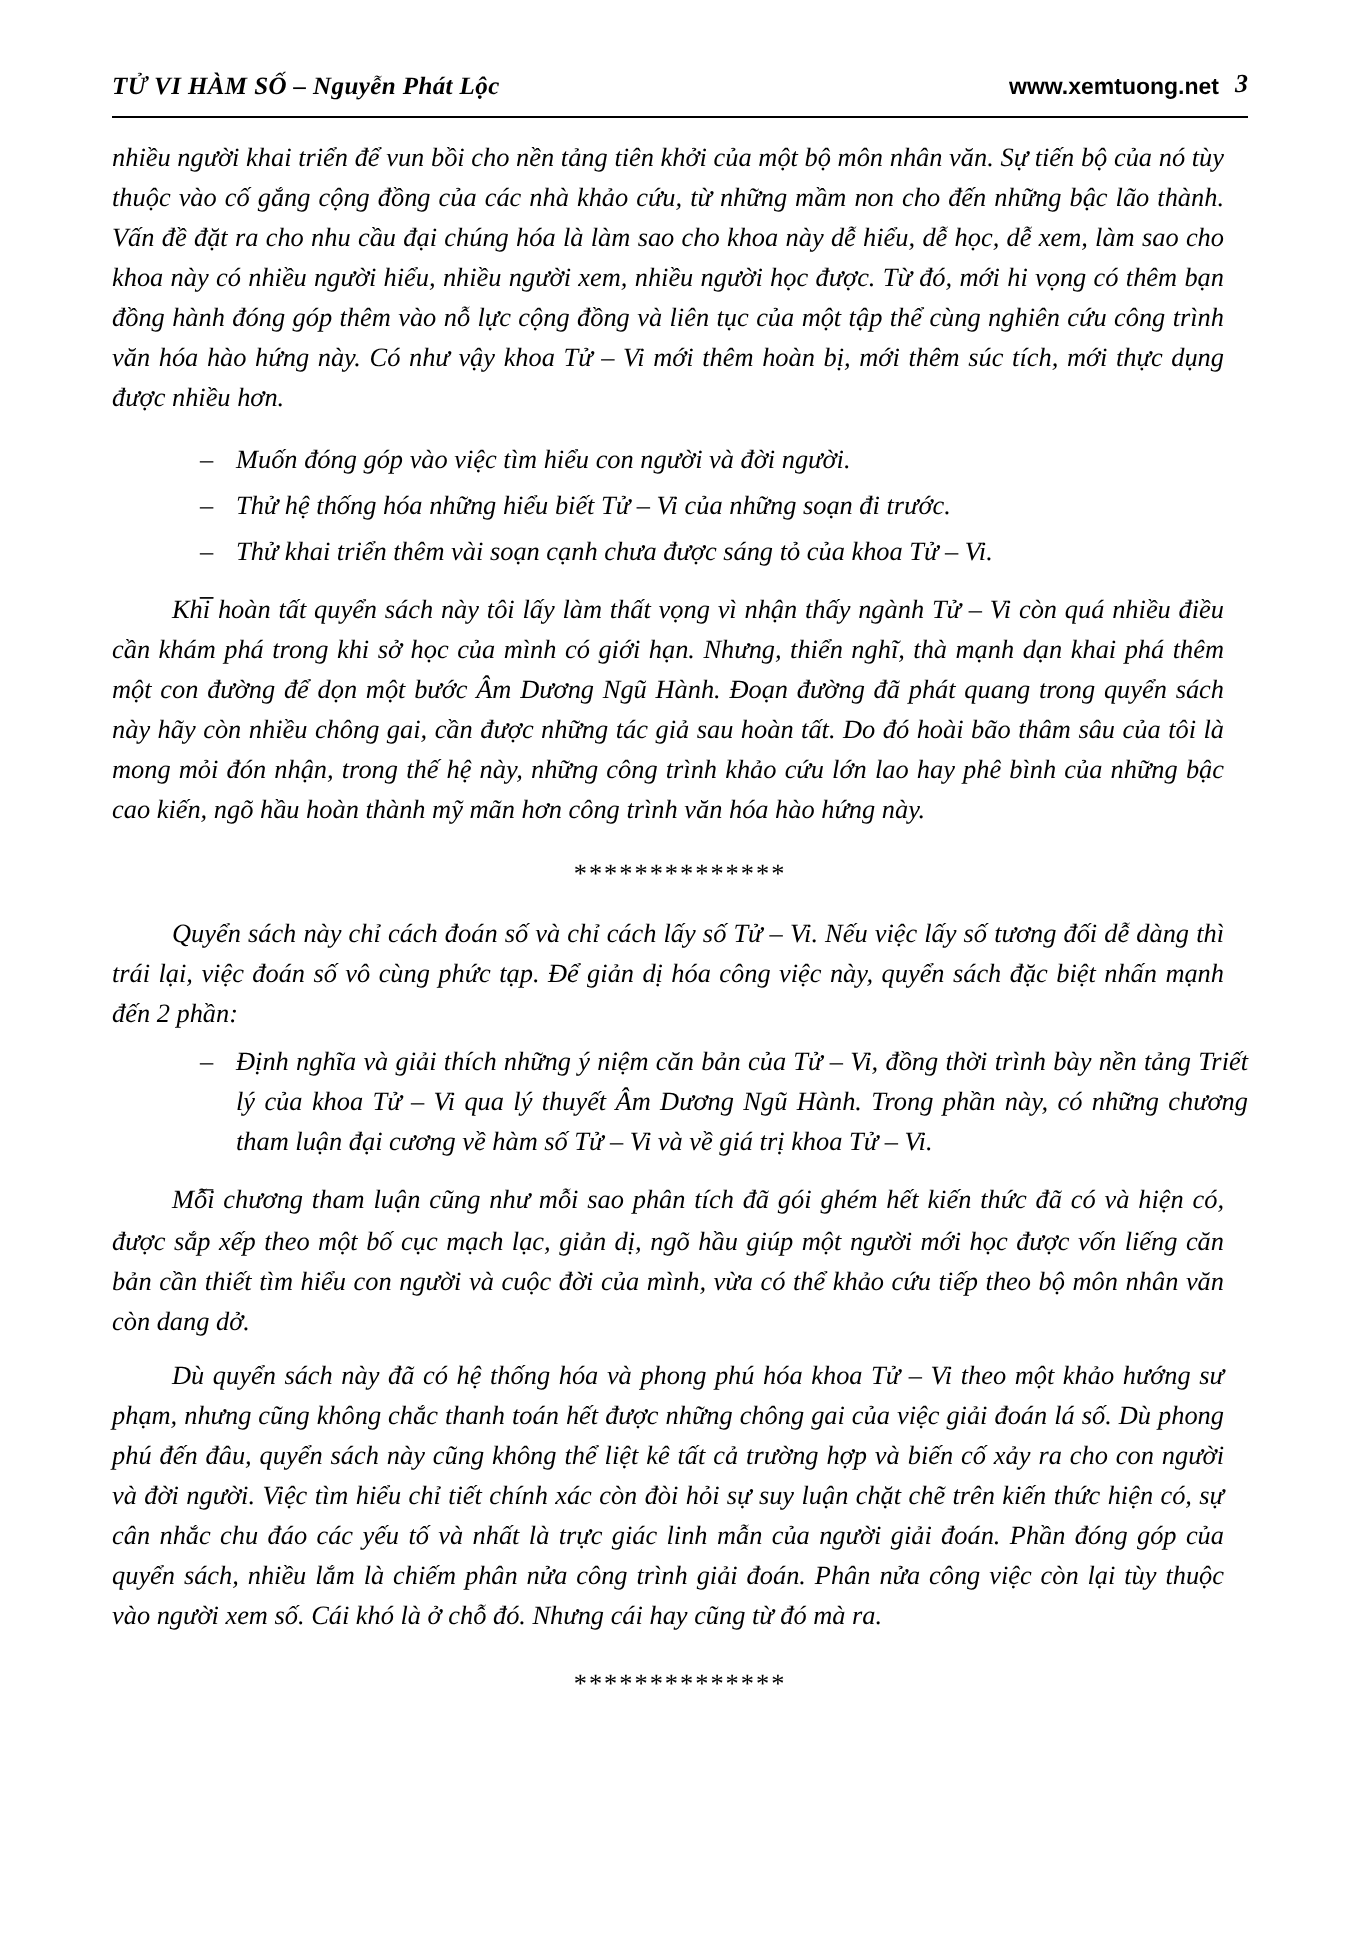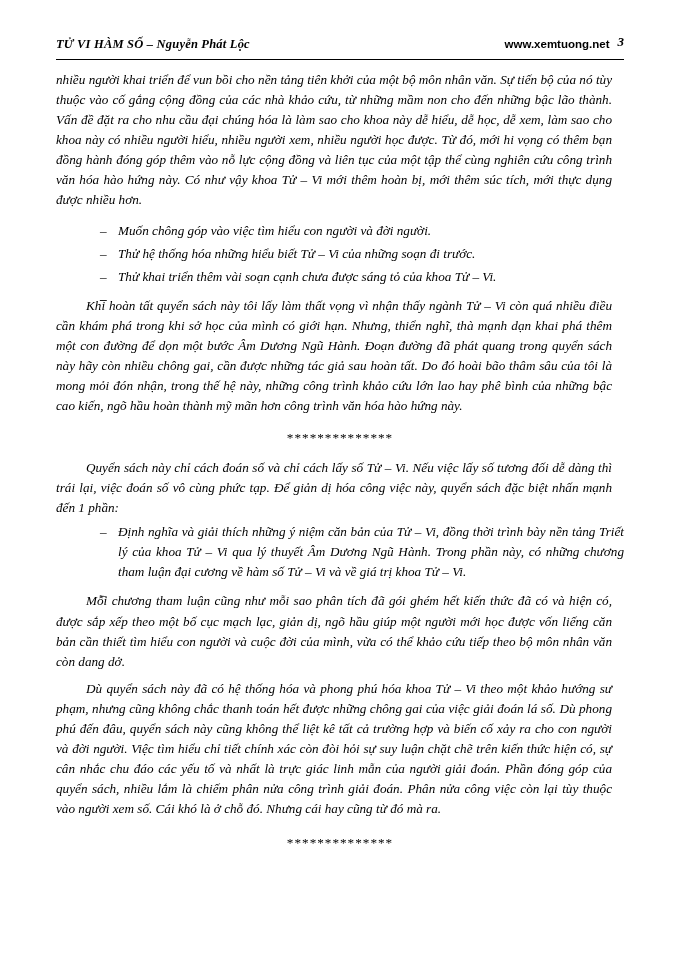--- a/index.html
+++ b/index.html
@@ -124,7 +124,7 @@
 
 
     <ul class="list">
-      <li><span class="dash">–</span><span>Muốn chông góp vào việc tìm hiểu con người và đời người.</span></li>
+      <li><span class="dash">–</span><span>Muốn đóng góp vào việc tìm hiểu con người và đời người.</span></li>
       <li><span class="dash">–</span><span>Thử hệ thống hóa những hiểu biết Tử – Vi của những soạn đi trước.</span></li>
       <li><span class="dash">–</span><span>Thử khai triển thêm vài soạn cạnh chưa được sáng tỏ của khoa Tử – Vi.</span></li>
       <li><span class="dash">–</span></li>

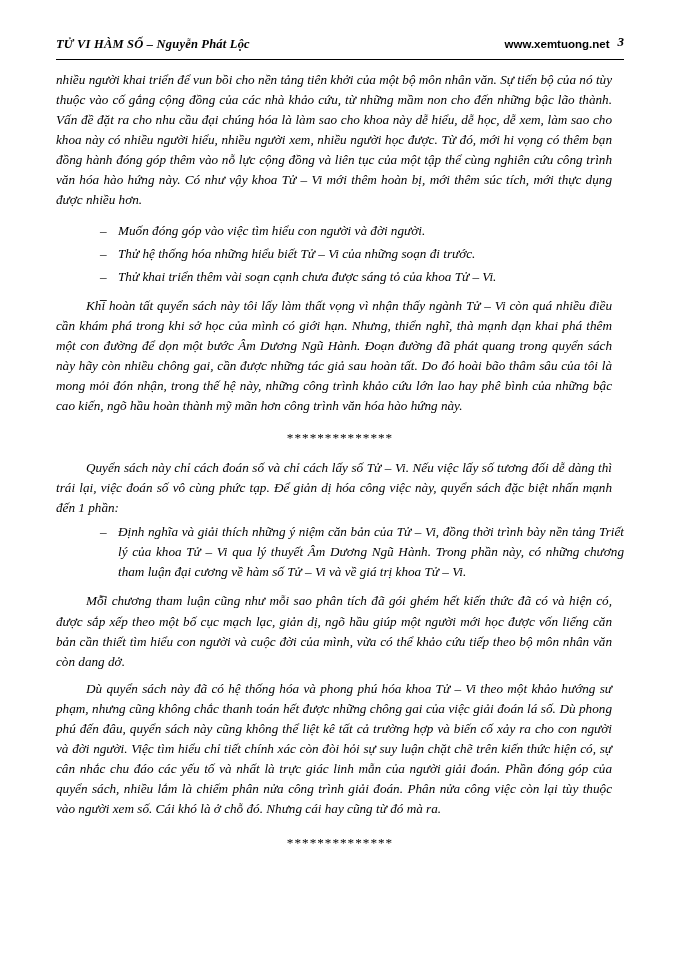--- a/index.html
+++ b/index.html
@@ -137,7 +137,7 @@
 
     <div class="divider">**************</div>
 
-    <p class="para">Quyển sách này chỉ cách đoán số và chỉ cách lấy số Tử – Vi. Nếu việc lấy số tương đối dễ dàng thì trái lại, việc đoán số vô cùng phức tạp. Để giản dị hóa công việc này, quyển sách đặc biệt nhấn mạnh đến 1 phần:</p>
+    <p class="para">Quyển sách này chỉ cách đoán số và chỉ cách lấy số Tử – Vi. Nếu việc lấy số tương đối dễ dàng thì trái lại, việc đoán số vô cùng phức tạp. Để giản dị hóa công việc này, quyển sách đặc biệt nhấn mạnh đến 2 phần:</p>
 
     <ul class="list wrap">
       <li><span class="dash">–</span><span>Định nghĩa và giải thích những ý niệm căn bản của Tử – Vi, đồng thời trình bày nền tảng Triết lý của khoa Tử – Vi qua lý thuyết Âm Dương Ngũ Hành. Trong phần này, có những chương tham luận đại cương về hàm số Tử – Vi và về giá trị khoa Tử – Vi.</span></li>

